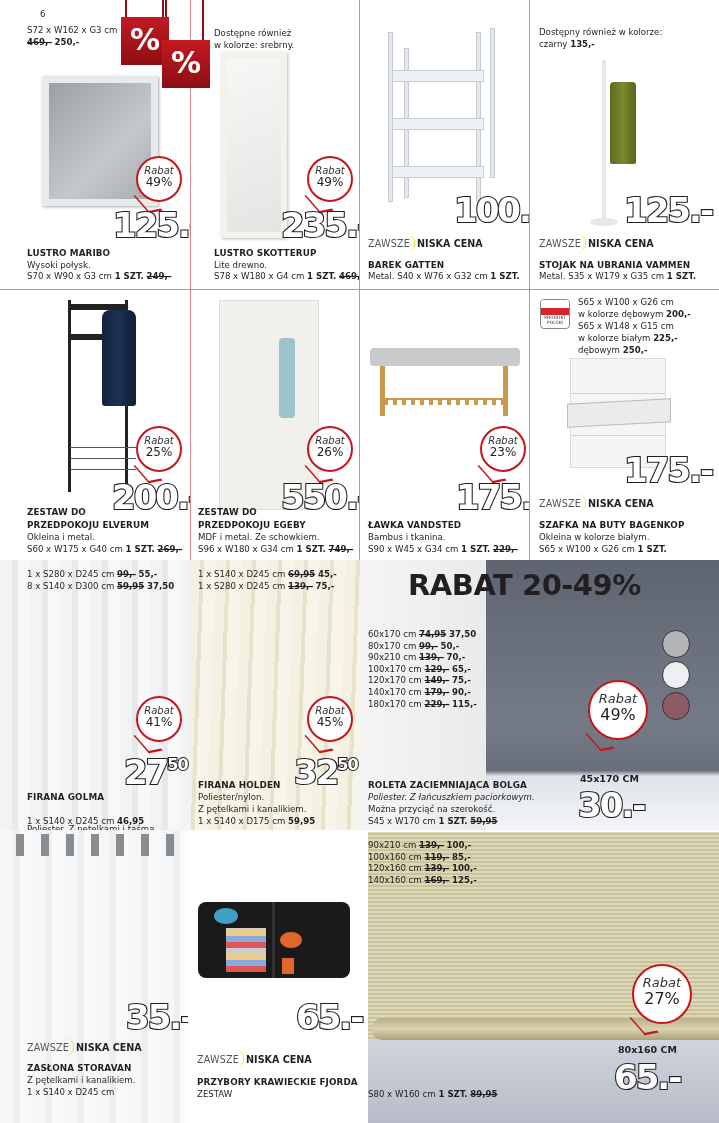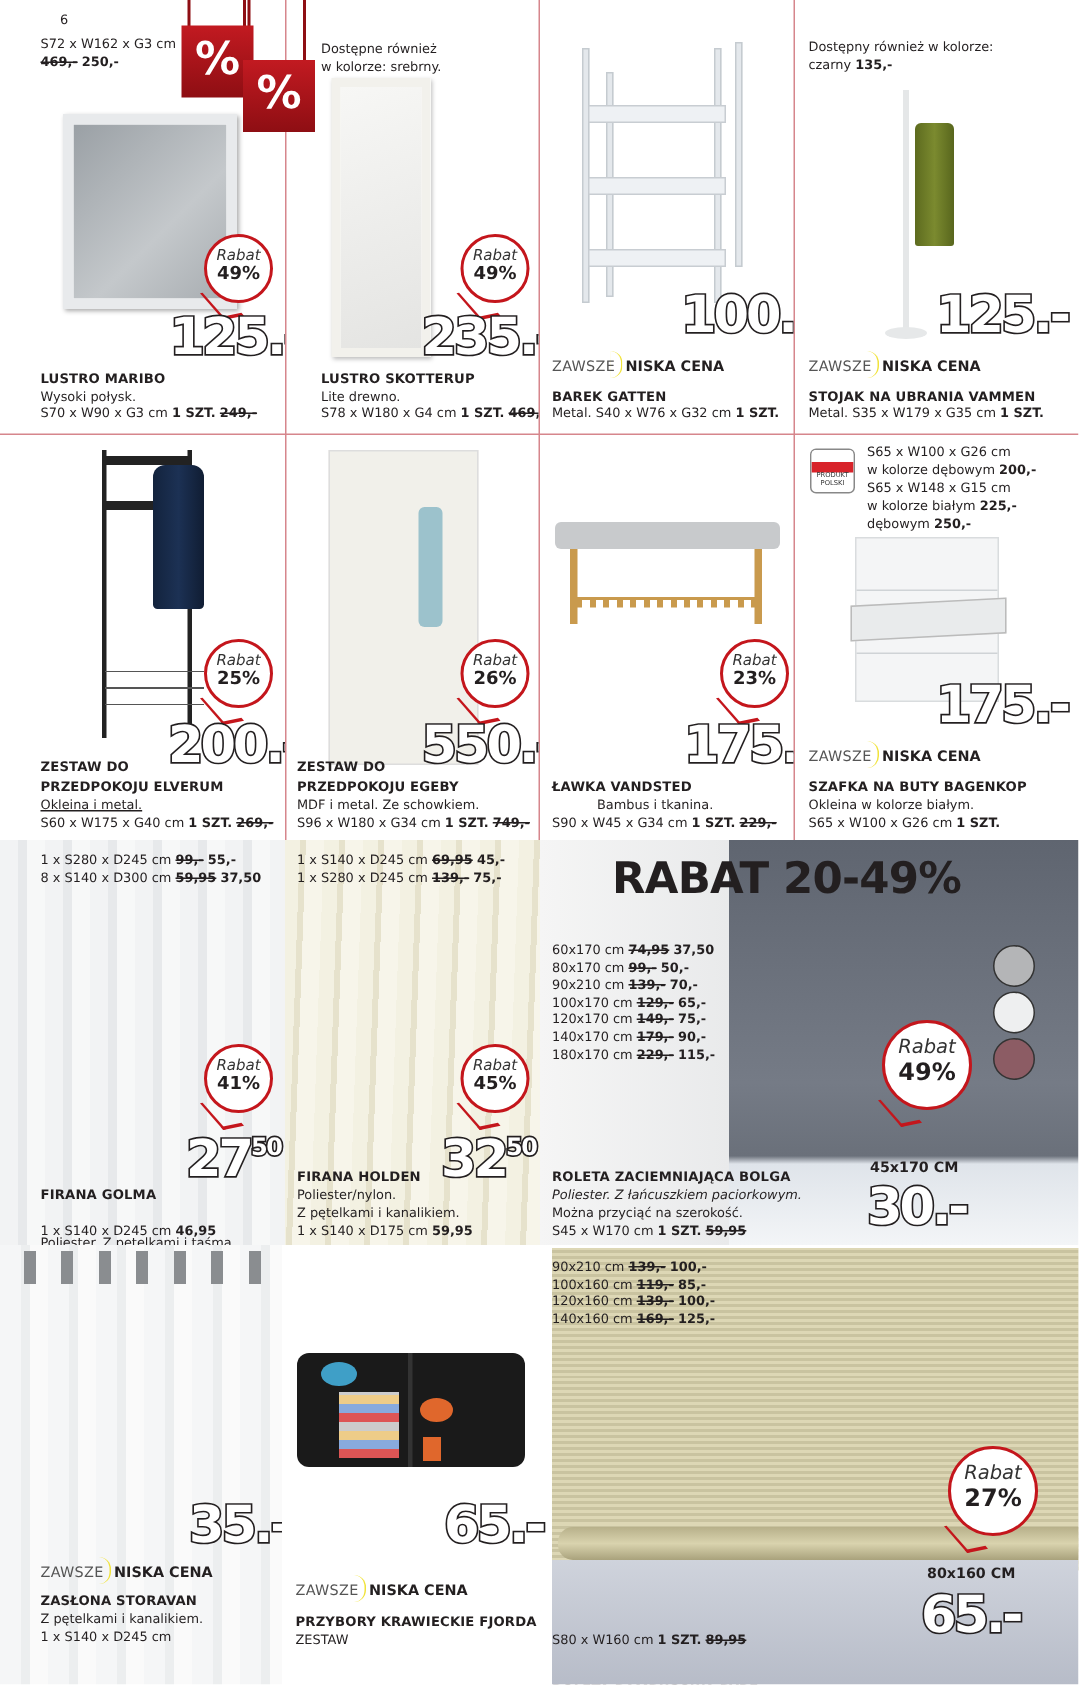--- a/index.html
+++ b/index.html
@@ -29,7 +29,7 @@
     transform: skewX(35deg) rotate(-10deg); background: transparent;
   }
   .bubble .bl { font-size: 10px; font-style: italic; color: #333; margin-top: 7px; line-height: 11px; }
-  .bubble .bv { font-size: 12px; font-weight: bold; color: #231f20; line-height: 13px; }
+  .bubble .bv { font-size: 12px; font-weight: normal; color: #231f20; line-height: 13px; }
   .zns { position: absolute; font-size: 9.6px; white-space: nowrap; }
   .zns .z { color: #555; letter-spacing: 0.2px; }
   .zns .n { font-weight: bold; color: #231f20; }

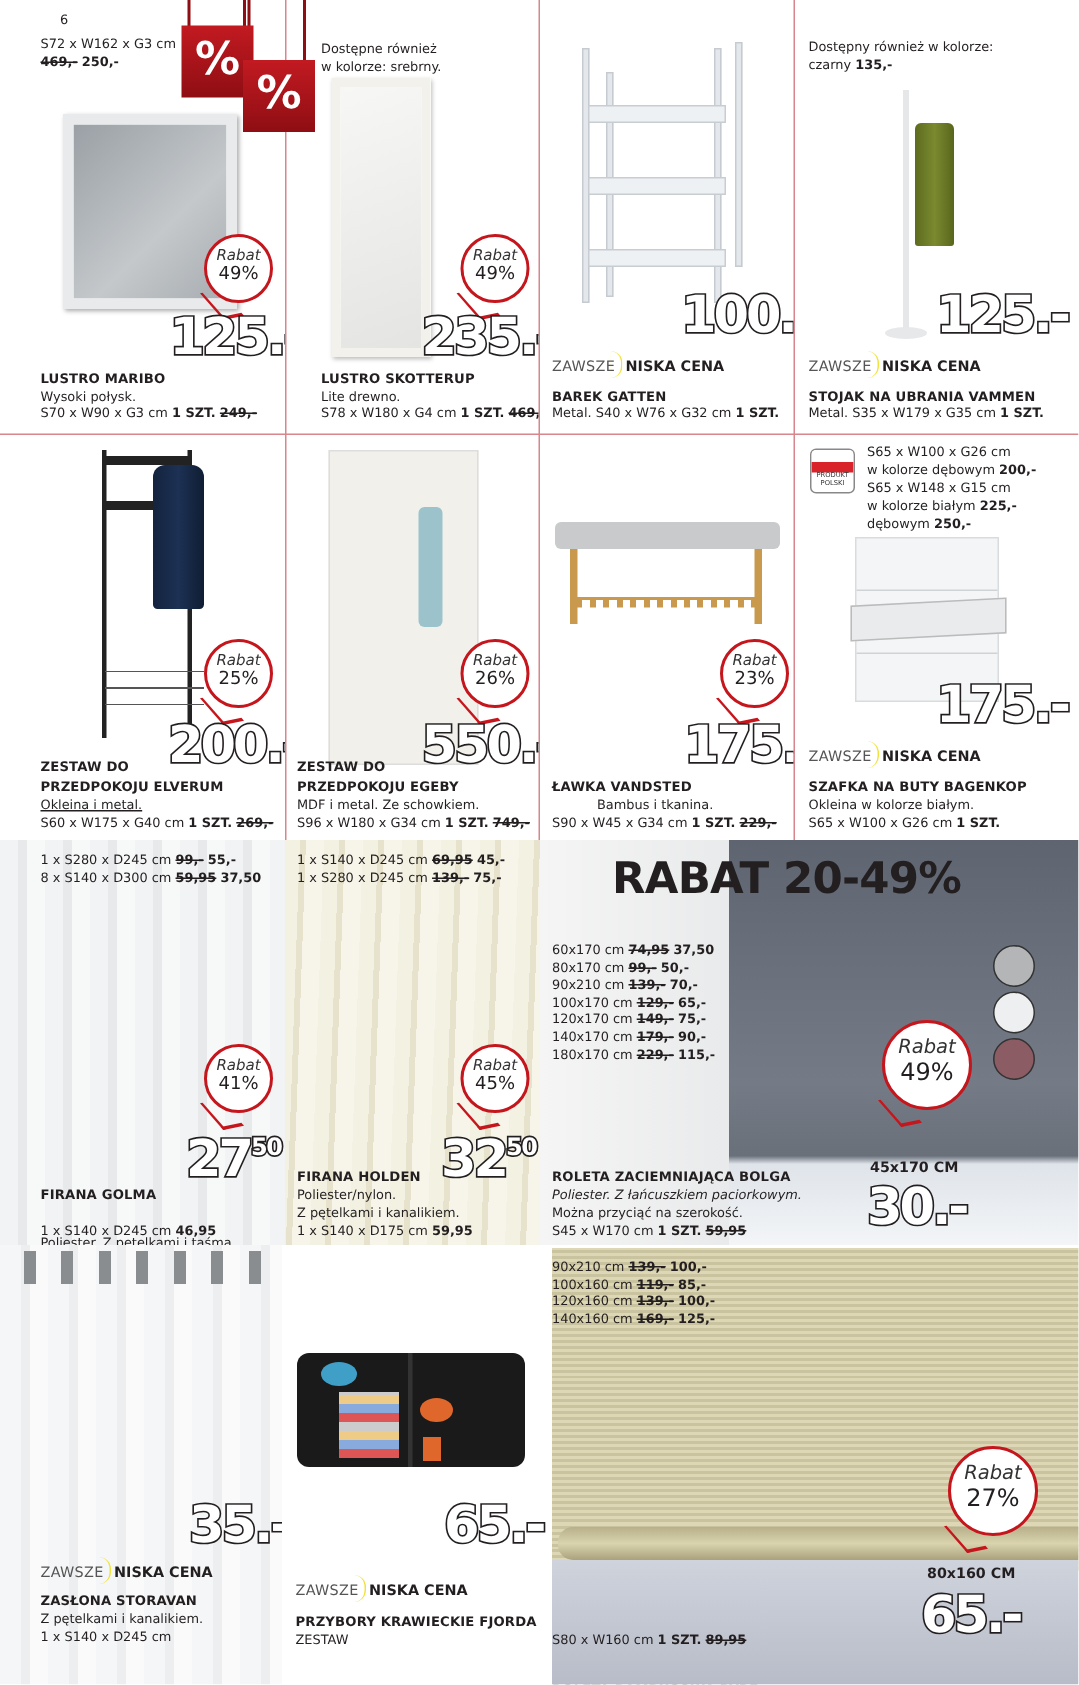--- a/index.html
+++ b/index.html
@@ -162,7 +162,7 @@
   <div class="price" style="left:112px;top:190px;">200.-</div>
   <div class="abs title" style="left:27px;top:216px;">ZESTAW DO</div>
   <div class="abs title" style="left:27px;top:229px;">PRZEDPOKOJU ELVERUM</div>
-  <div class="abs txt" style="left:27px;top:242px;text-decoration:underline;">Okleina i metal.</div>
+  <div class="abs txt" style="left:27px;top:242px;">Okleina i metal.</div>
   <div class="abs txt" style="left:27px;top:254px;">
     <span>S60 x W175 x G40 cm</span> <b>1 SZT.</b> <span class="strike">269,-</span>
   </div>

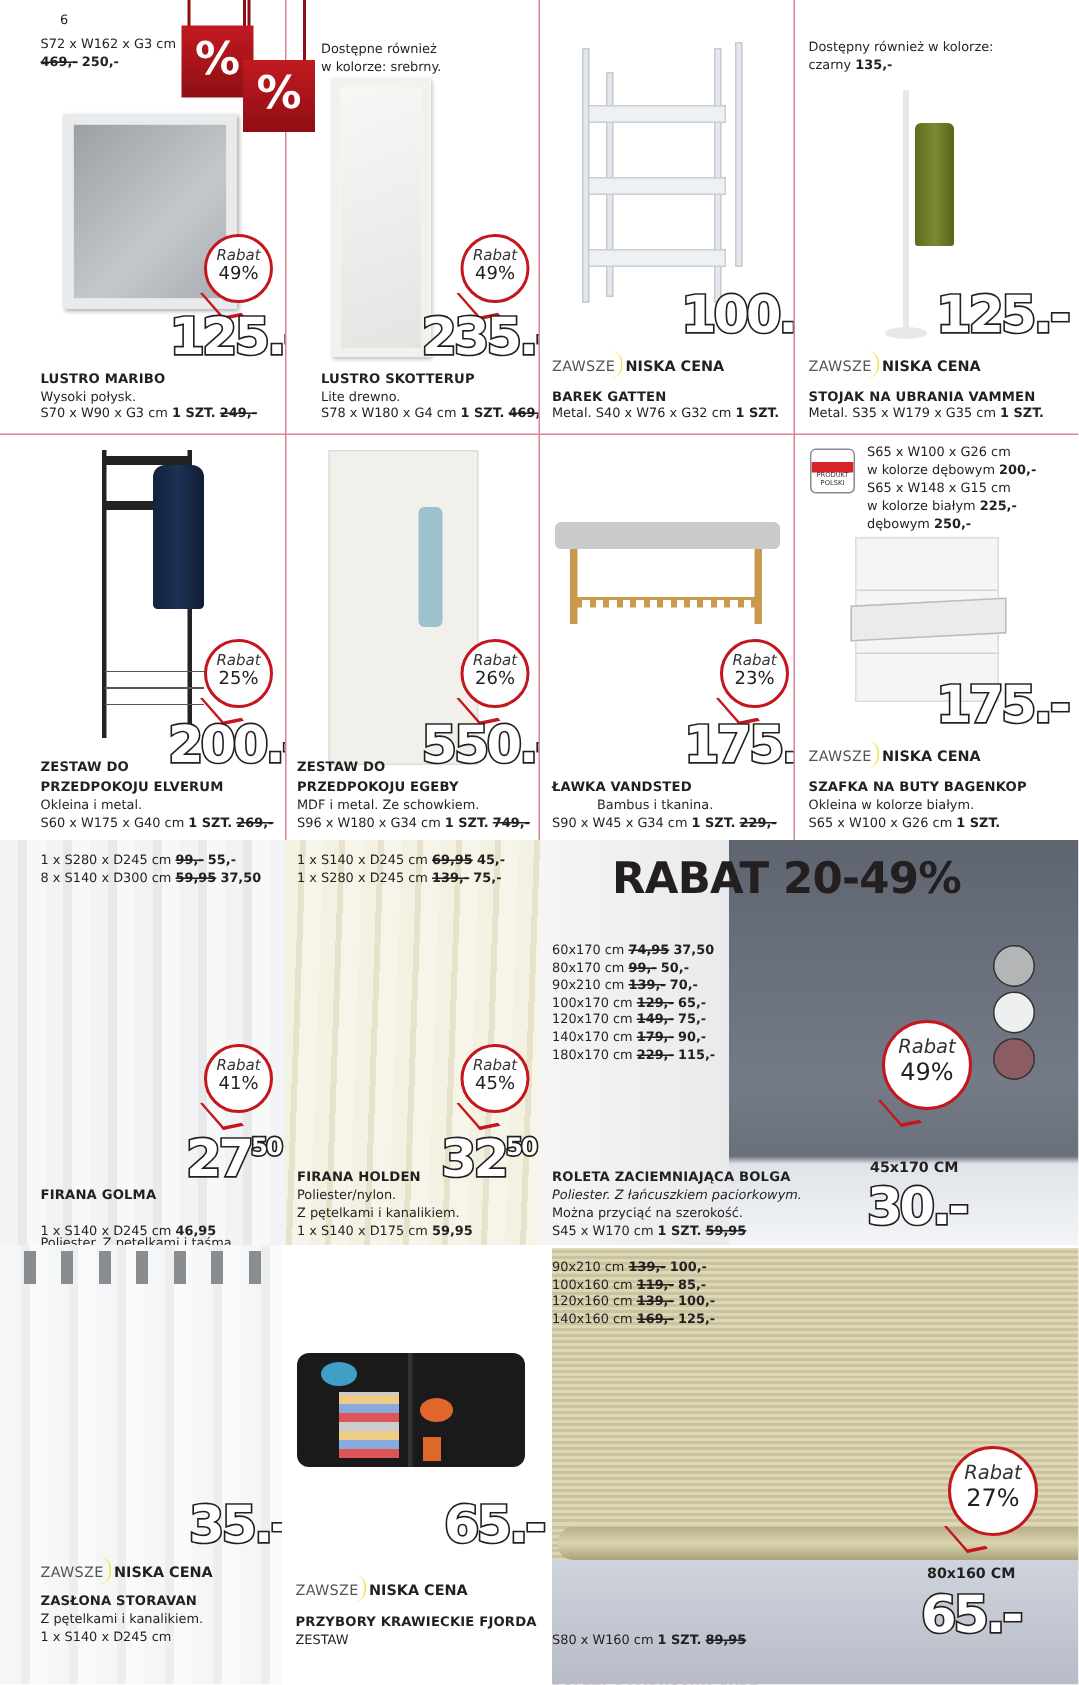--- a/index.html
+++ b/index.html
@@ -194,7 +194,7 @@
   </div>
   <div class="price" style="left:96px;top:190px;">175.-</div>
   <div class="abs title" style="left:8px;top:229px;">ŁAWKA VANDSTED</div>
-  <div class="abs txt" style="left:8px;top:242px;margin-left:30px;">Bambus i tkanina.</div>
+  <div class="abs txt" style="left:8px;top:242px;">Bambus i tkanina.</div>
   <div class="abs txt" style="left:8px;top:254px;">
     <span>S90 x W45 x G34 cm</span> <b>1 SZT.</b> <span class="strike">229,-</span>
   </div>

